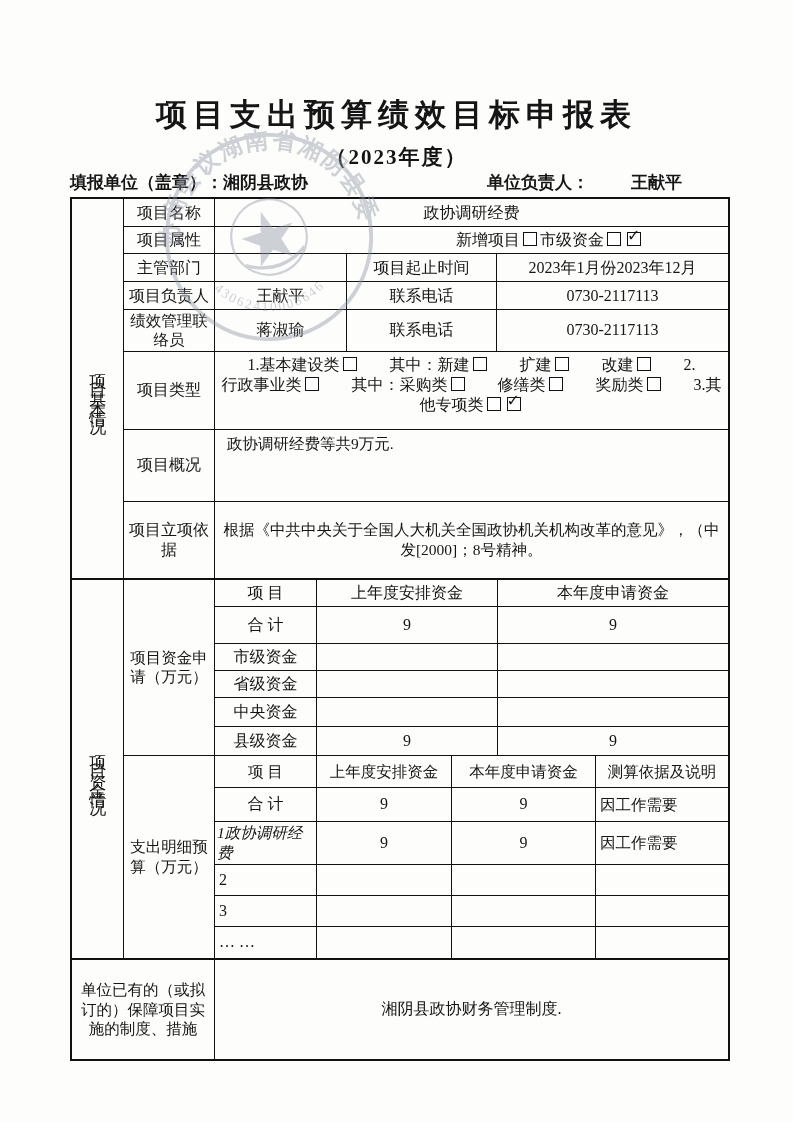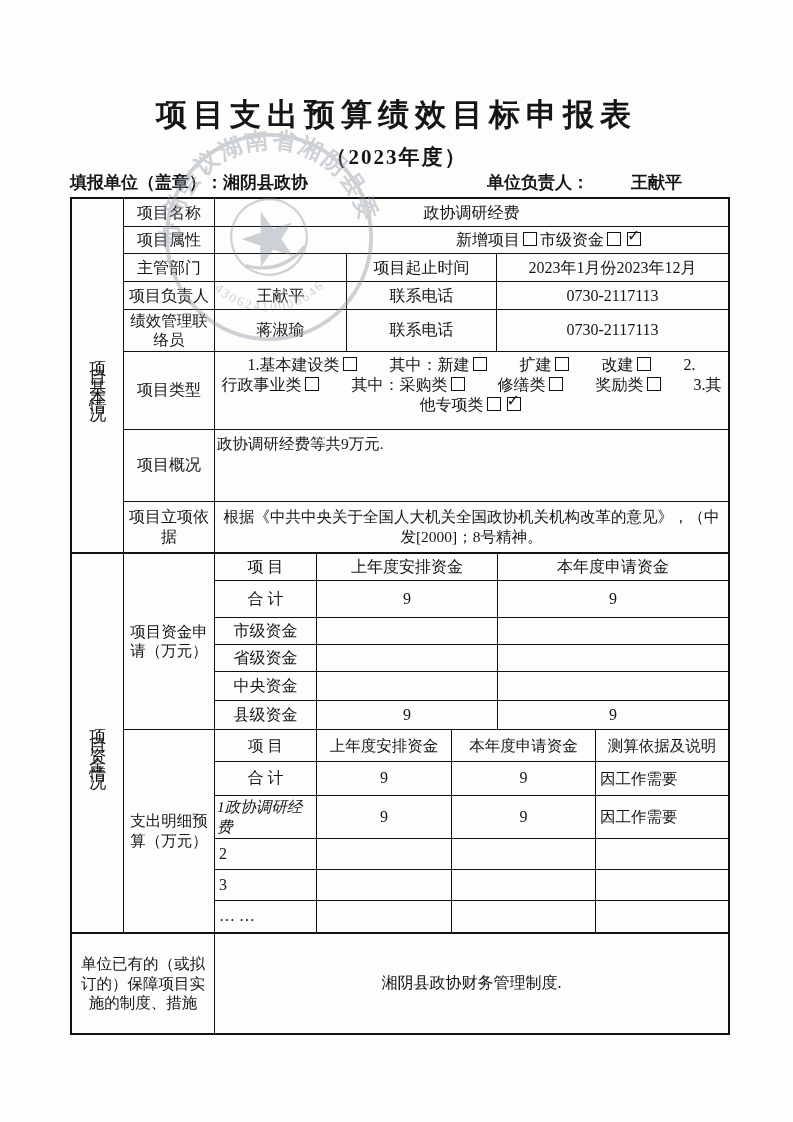--- a/index.html
+++ b/index.html
@@ -159,7 +159,7 @@
       </tr>
       <tr style="height:72px">
         <td>项目概况</td>
-        <td colspan="3" class="cell-left cell-top small" style="padding:4px 2px">政协调研经费等共9万元.</td>
+        <td colspan="3" class="cell-left cell-top small" style="padding:4px 12px">政协调研经费等共9万元.</td>
       </tr>
       <tr style="height:51px">
         <td>项目立项依据</td>

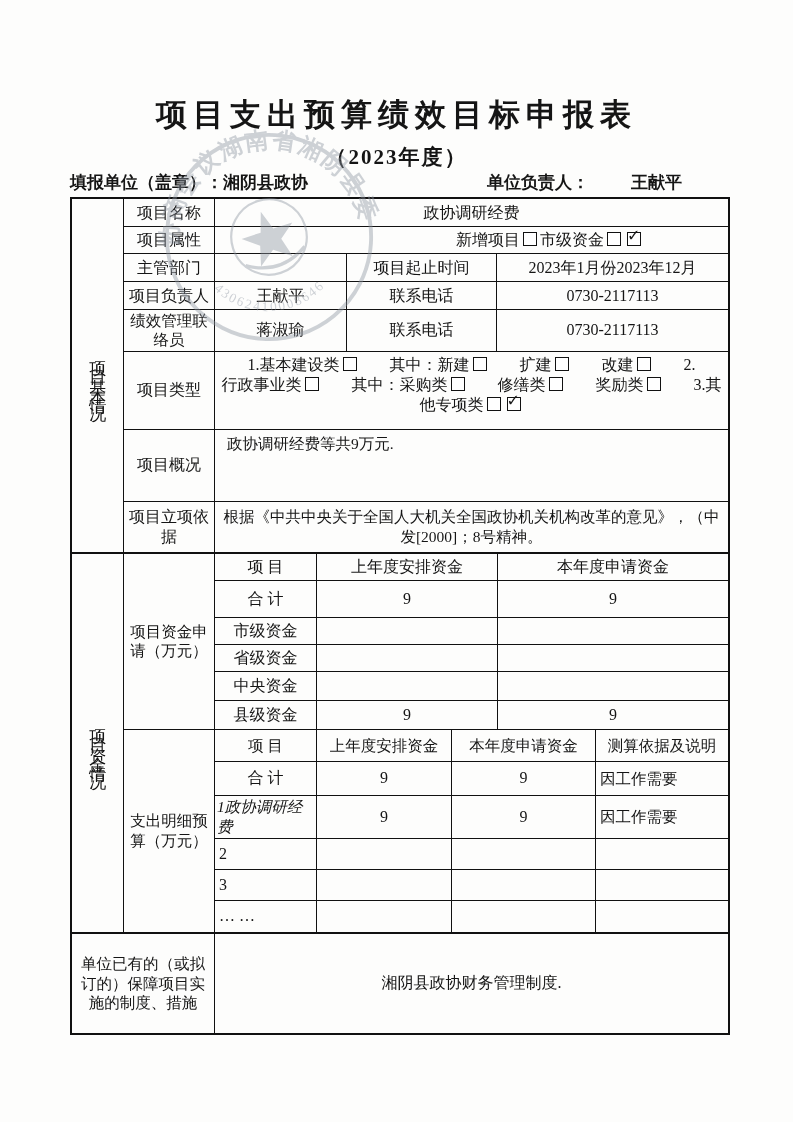--- a/index.html
+++ b/index.html
@@ -161,7 +161,7 @@
         <td>项目概况</td>
         <td colspan="3" class="cell-left cell-top small" style="padding:4px 12px">政协调研经费等共9万元.</td>
       </tr>
-      <tr style="height:51px">
+      <tr style="height:77px">
         <td>项目立项依据</td>
         <td colspan="3" class="small basis-cell">根据《中共中央关于全国人大机关全国政协机关机构改革的意见》，（中发[2000]；8号精神。</td>
       </tr>

